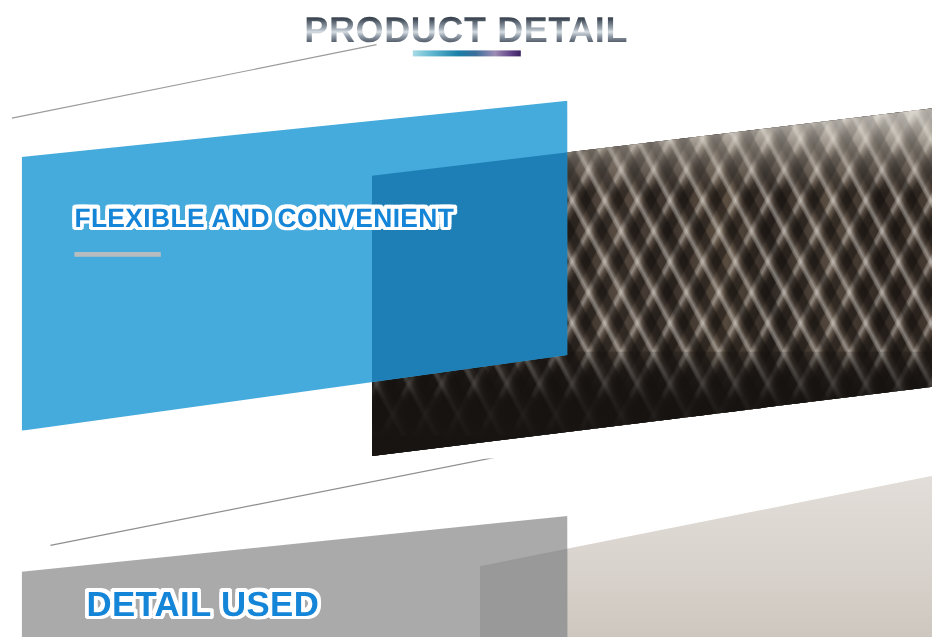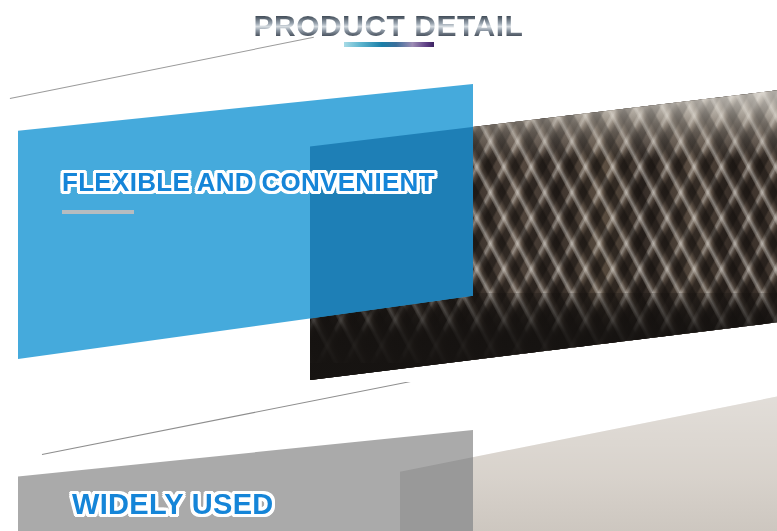--- a/index.html
+++ b/index.html
@@ -233,7 +233,7 @@
     z-index: 6;
   }
   .heading-outline {
-    font-size: 26px;
+    font-size: 22px;
     font-weight: bold;
     letter-spacing: 0.3px;
     line-height: 30px;

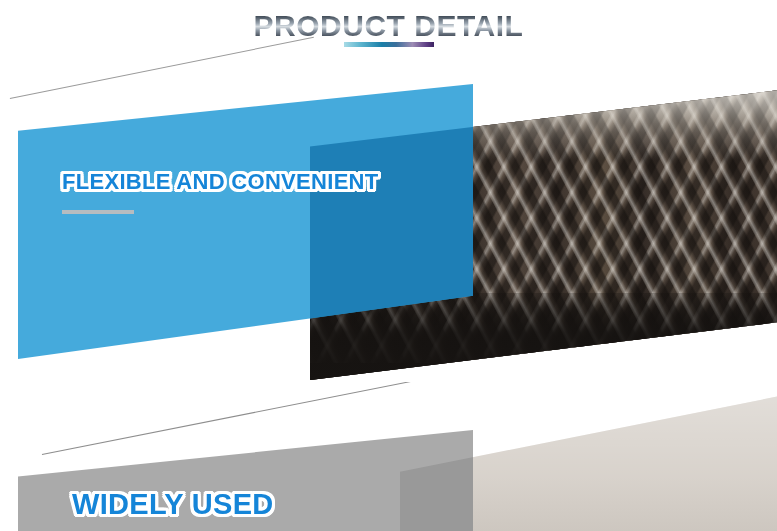--- a/index.html
+++ b/index.html
@@ -447,7 +447,7 @@
     <div class="hairline-two"></div>
 
     <div class="panel-two-text">
-      <div class="heading-outline-two">WIDELY USED</div>
+      <div class="heading-outline-two">DETAIL USED</div>
     </div>
 
   </div>

